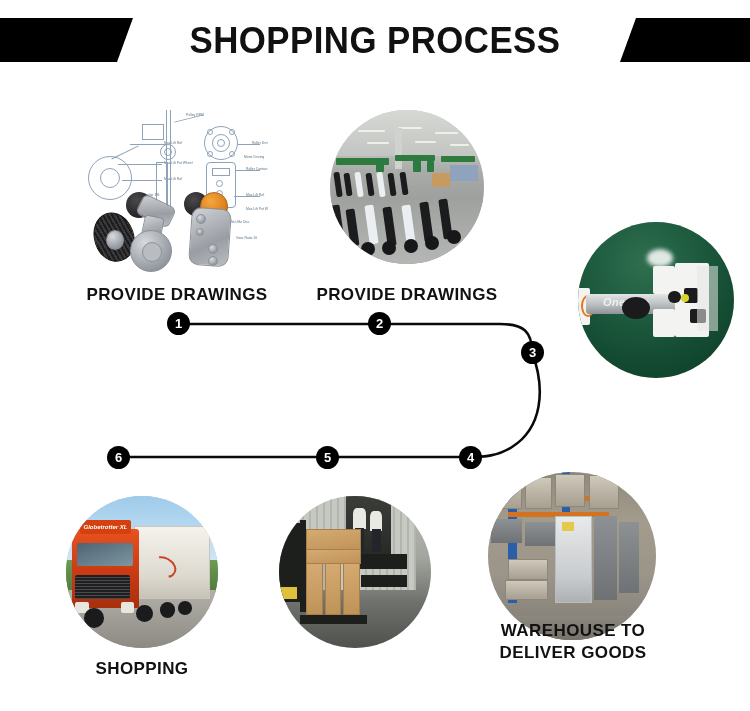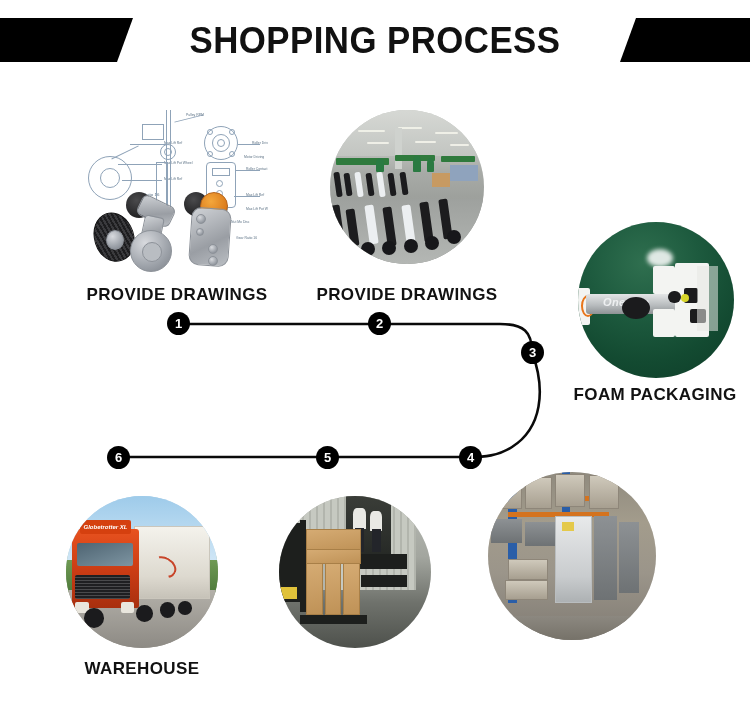--- a/index.html
+++ b/index.html
@@ -407,7 +407,6 @@
       <div style="position:absolute; left:76%; top:28%; width:14%; height:42%; background:#e6e8e4; opacity:.55;"></div>
     </div>
   </div>
-  <div class="cap" style="left:560px; top:384px; width:190px;">FOAM PACKAGING</div>
 
   <div class="circ" style="left:488px; top:472px; width:168px; height:168px;">
     <div class="wh">

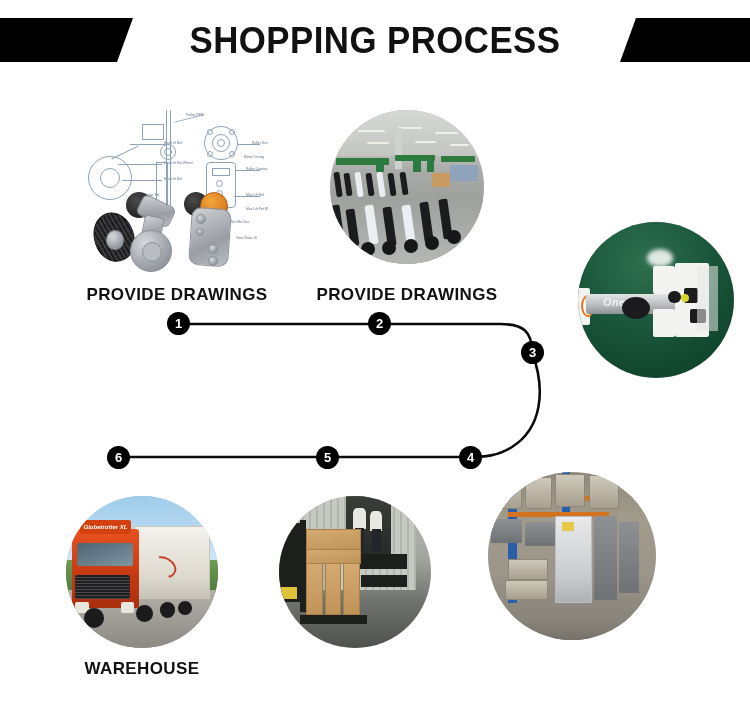--- a/index.html
+++ b/index.html
@@ -429,6 +429,8 @@
       <div class="wh-floor"></div>
     </div>
   </div>
+  <div class="cap" style="left:478px; top:620px; width:190px;">WAREHOUSE TO
+DELIVER GOODS</div>
 
   <div class="circ" style="left:279px; top:496px; width:152px; height:152px;">
     <div class="load">

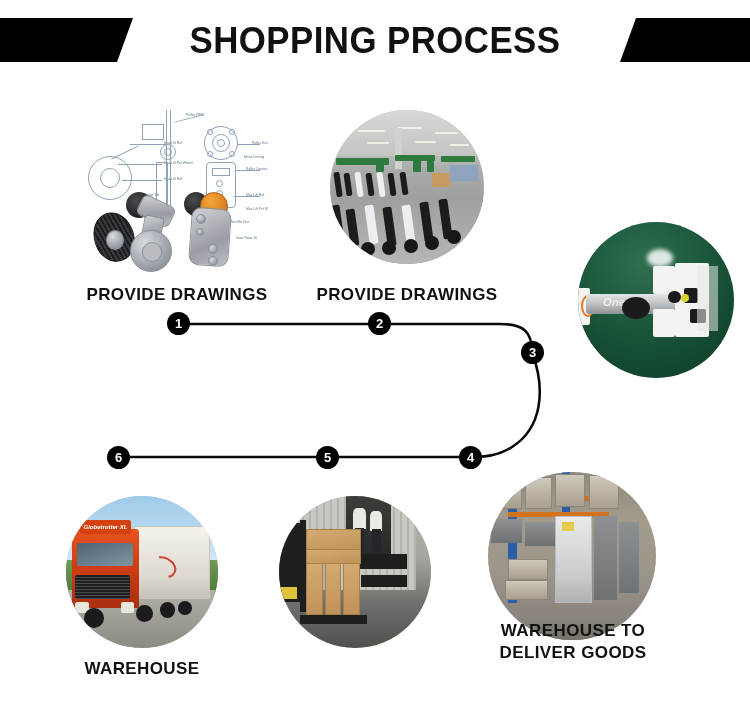--- a/index.html
+++ b/index.html
@@ -475,7 +475,7 @@
       <div class="tr-wheel" style="left:74%; top:69%; width:9%;  height:9%;"></div>
     </div>
   </div>
-  <div class="cap" style="left:54px; top:658px; width:176px;">WAREHOUSE</div>
+  <div class="cap" style="left:54px; top:658px; width:176px;">SHOPPING</div>
 
 </div>
 

